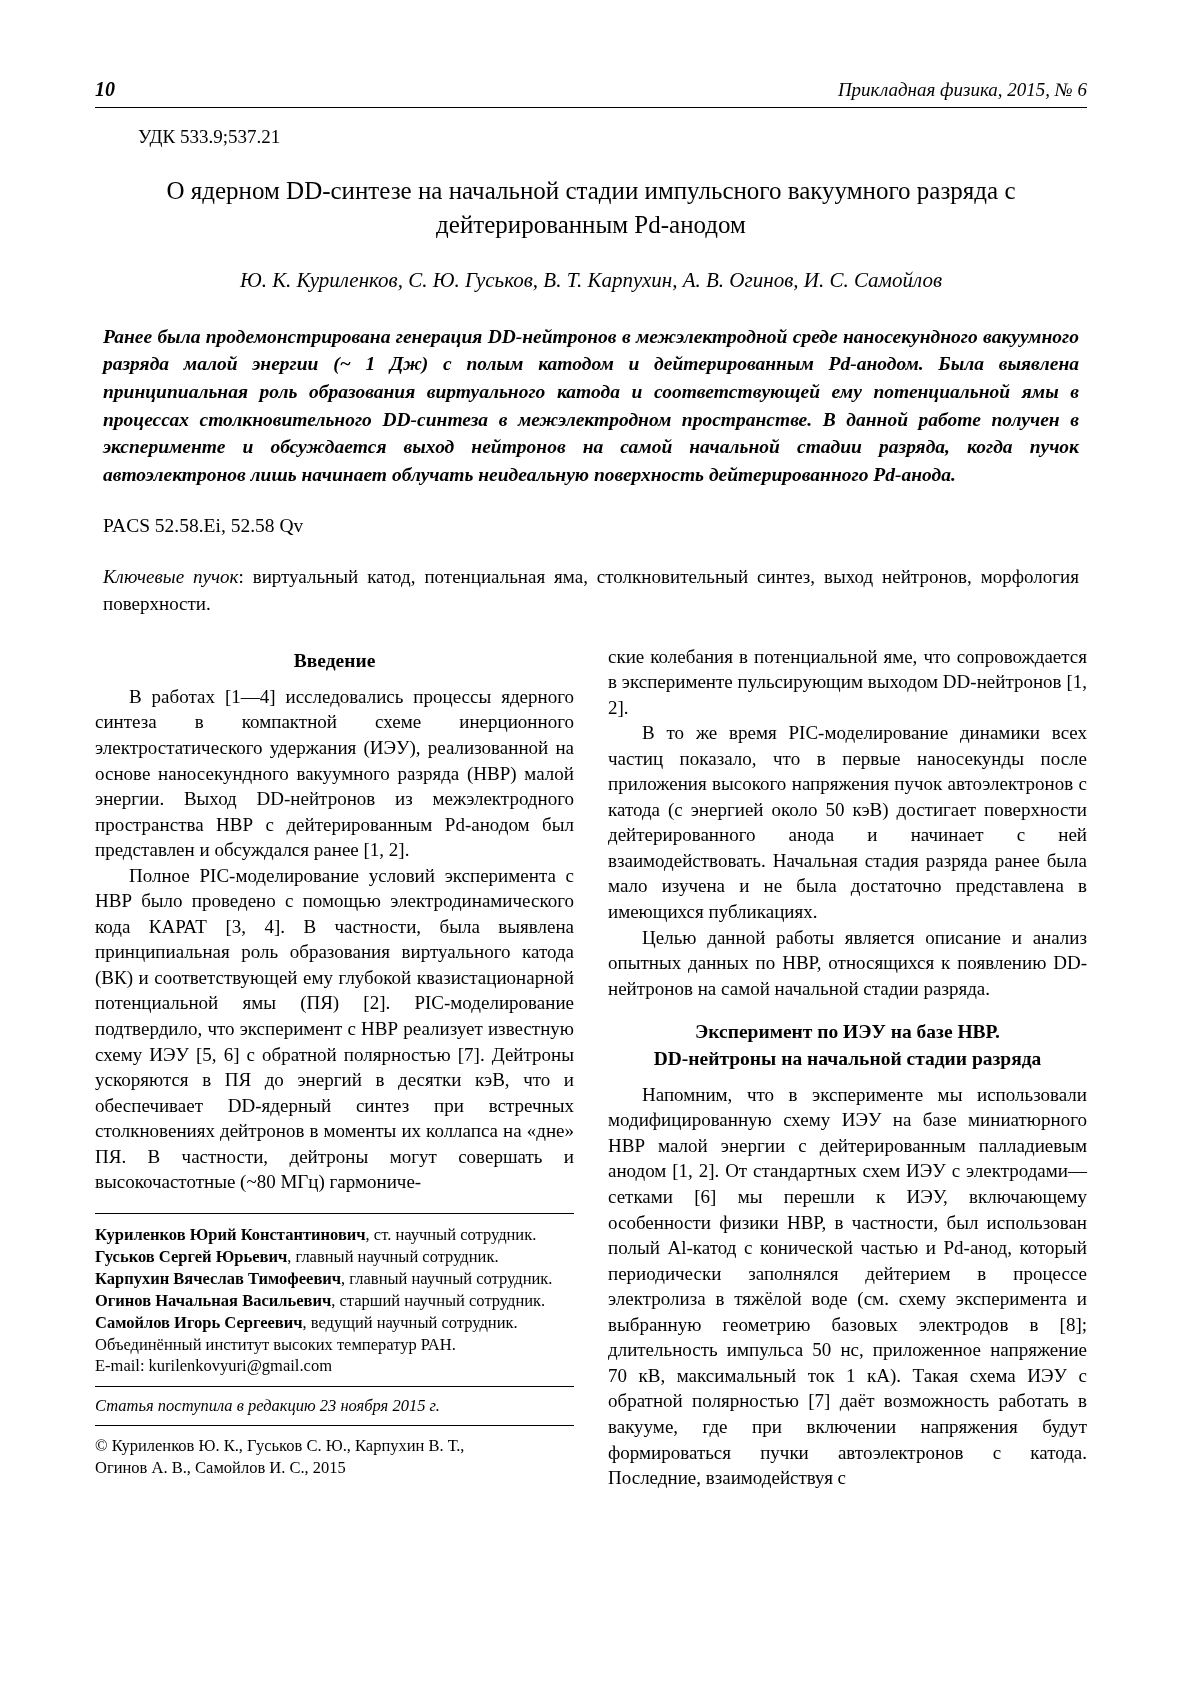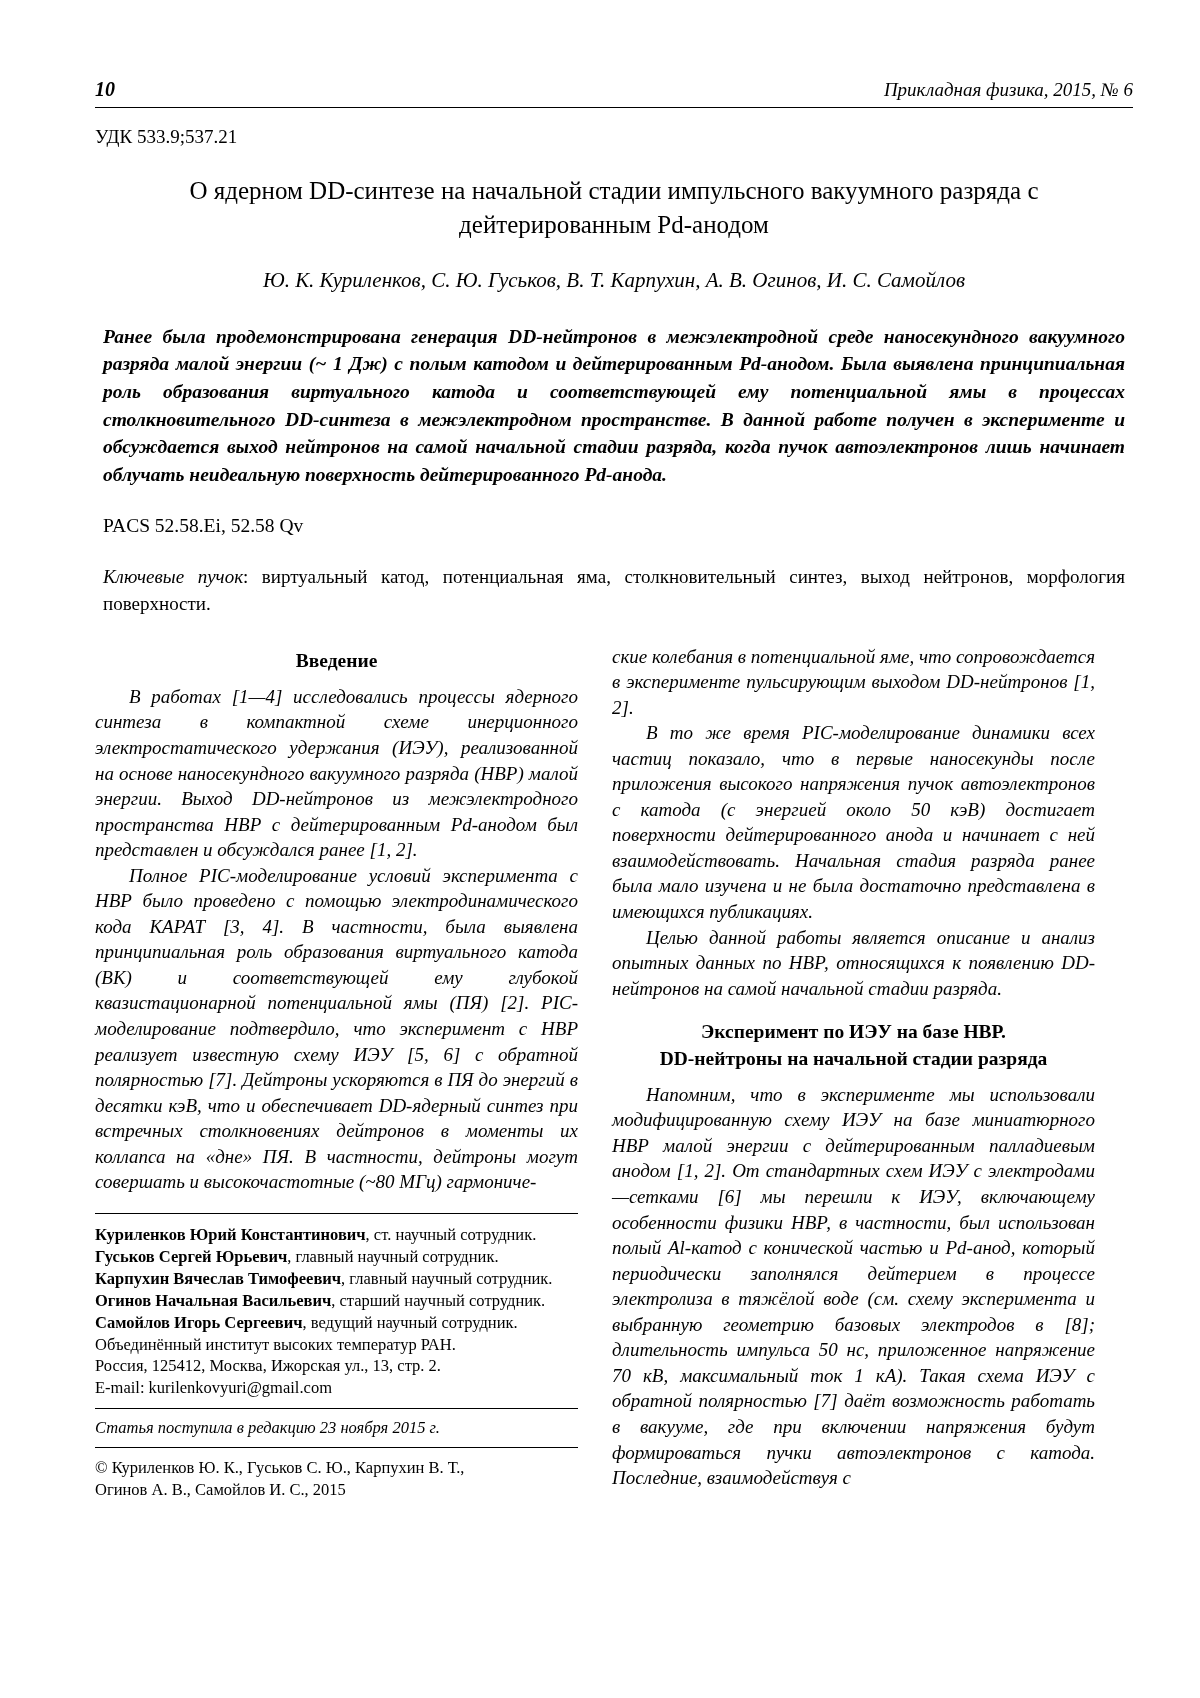--- a/index.html
+++ b/index.html
@@ -19,7 +19,7 @@
     width: 1200px;
     height: 1246px;
     box-sizing: border-box;
-    padding: 78px 67px 40px 95px;
+    padding: 78px 113px 40px 95px;
   }
   
   .runhead {

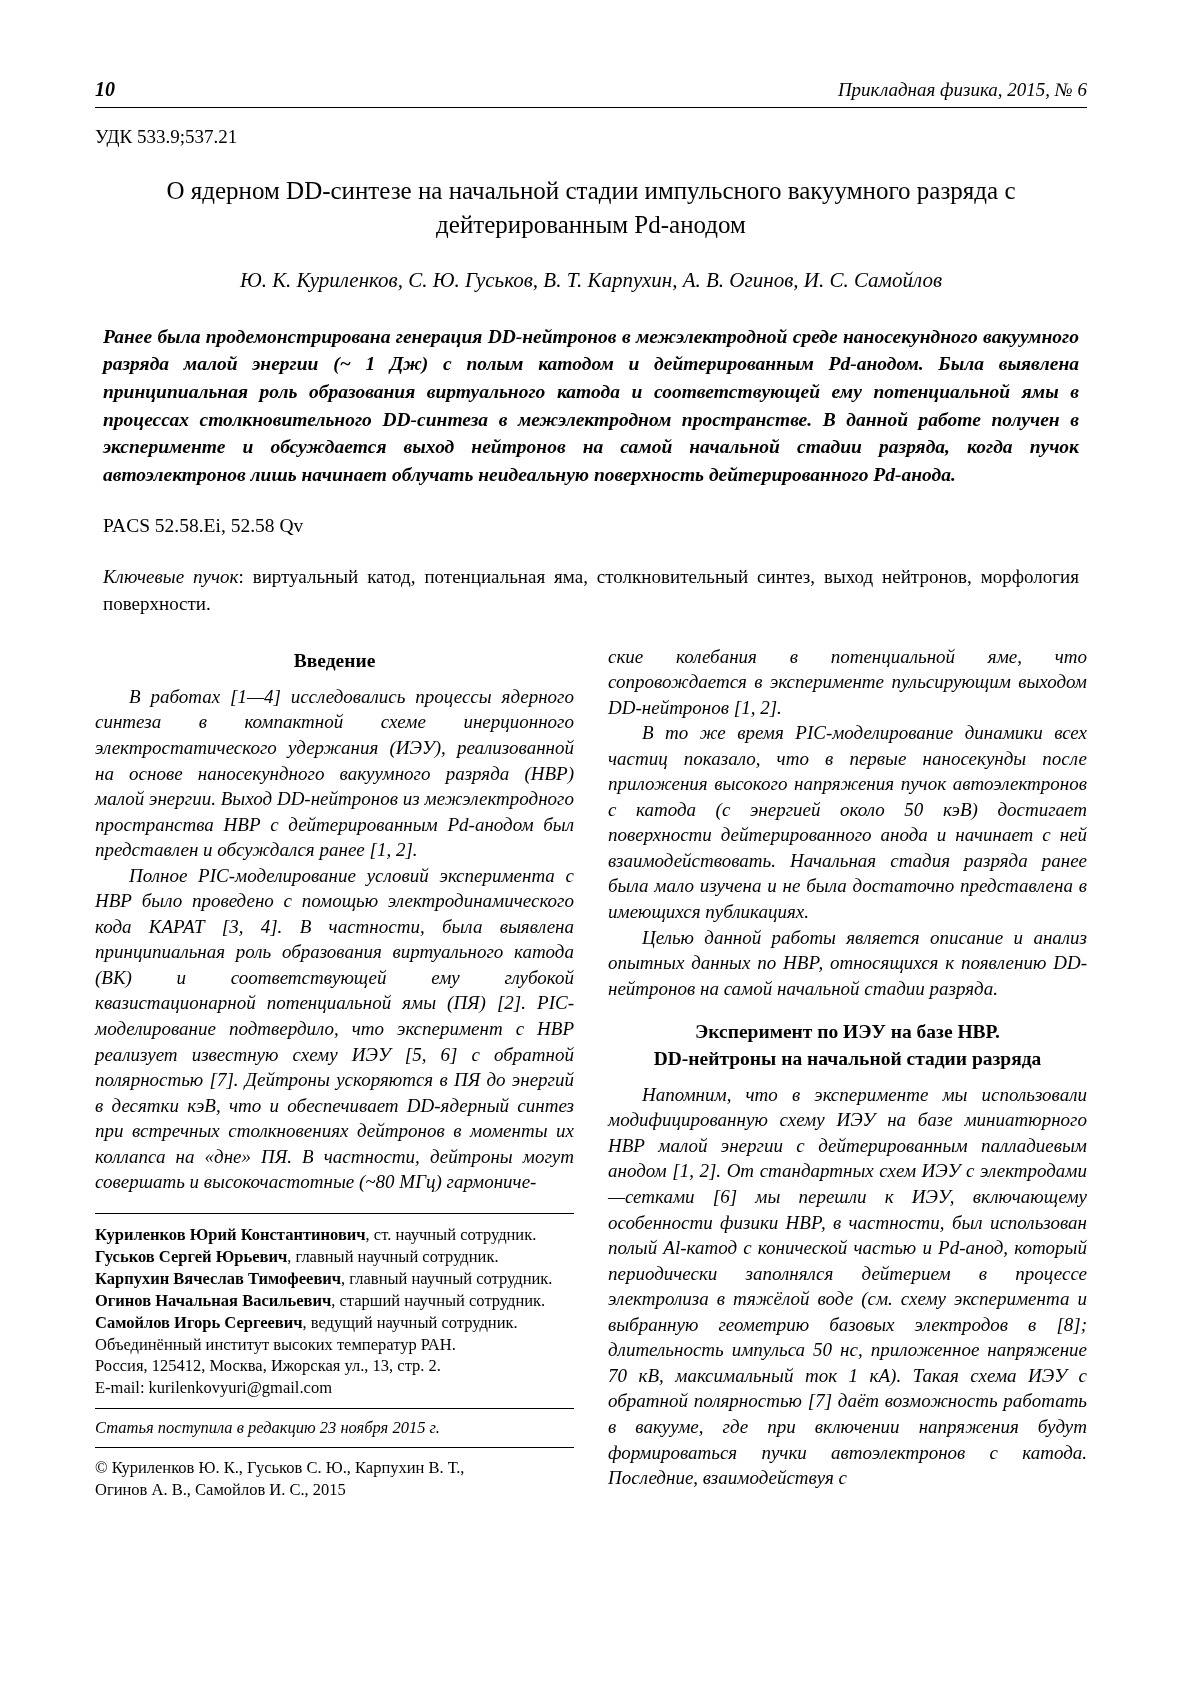--- a/index.html
+++ b/index.html
@@ -42,6 +42,7 @@
   .udc {
     font-size: 19px;
     margin-bottom: 26px;
+    margin-left: 43px;
   }
   
   .title {

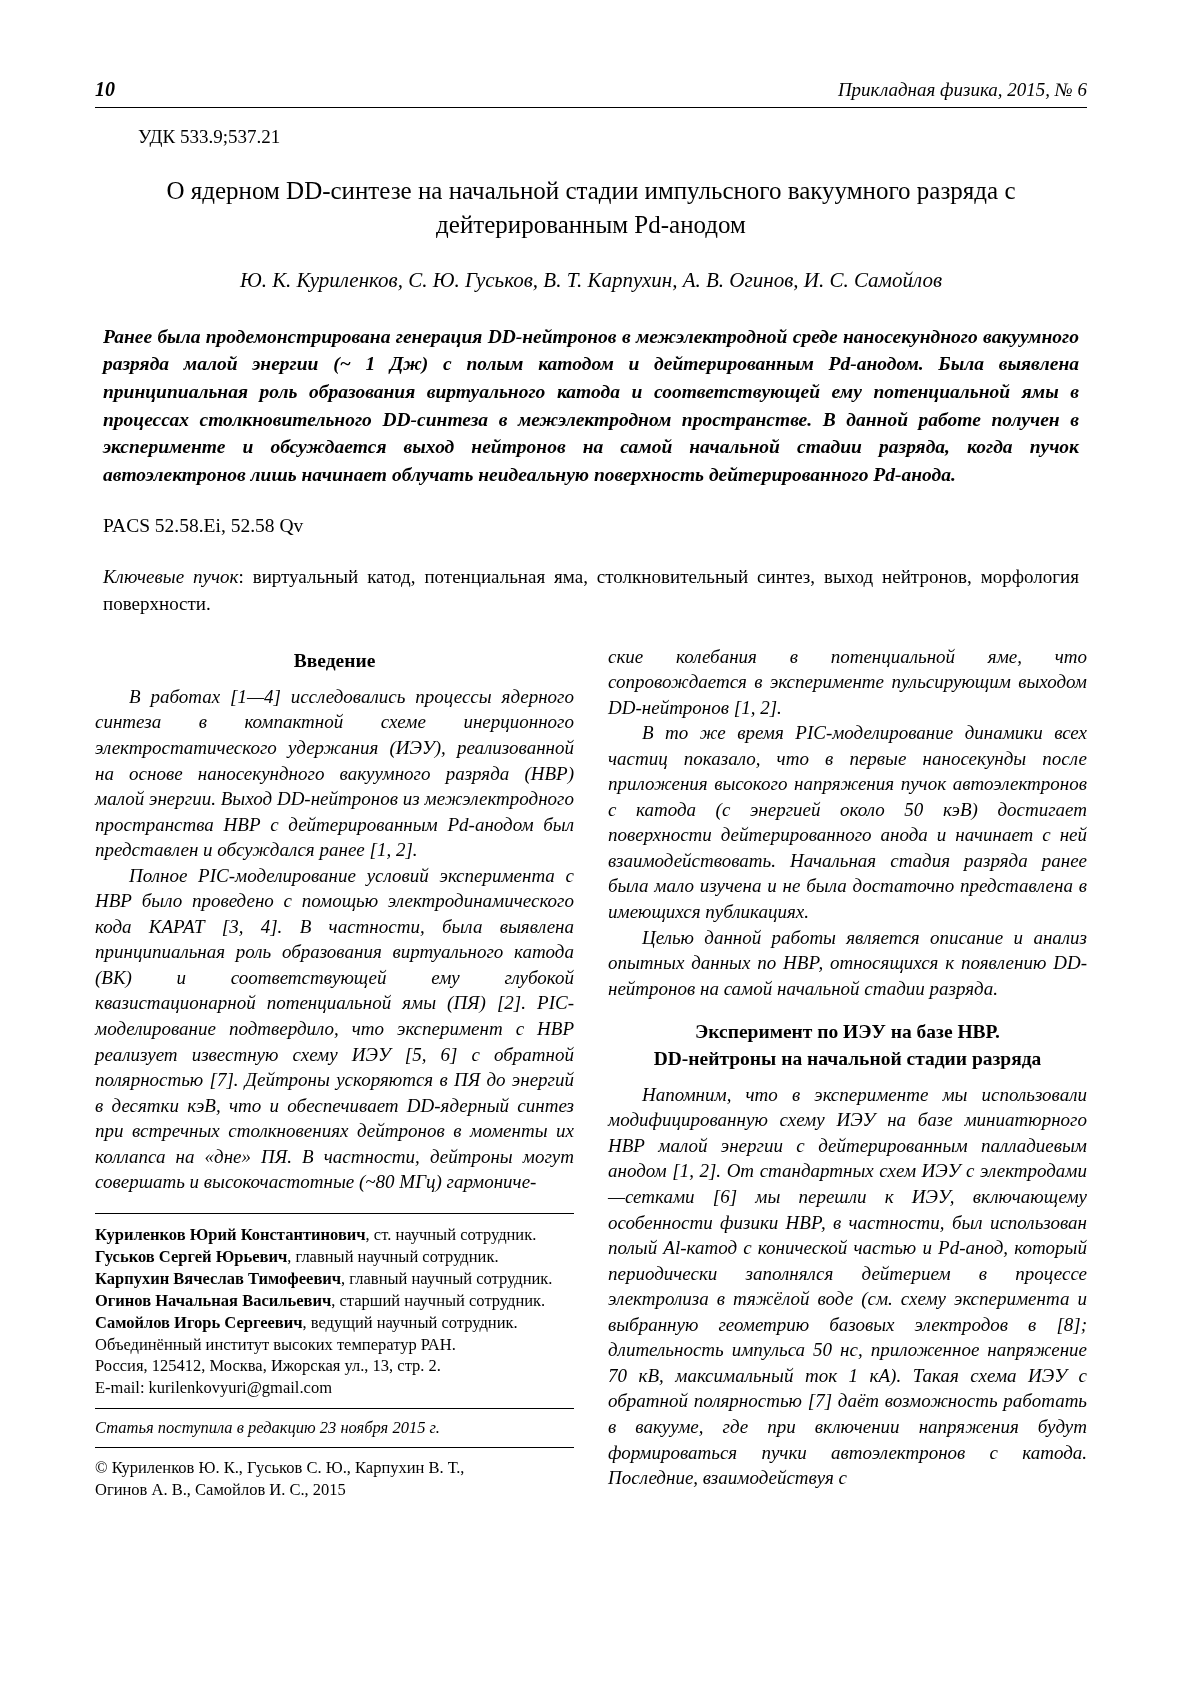--- a/index.html
+++ b/index.html
@@ -103,7 +103,6 @@
     margin: 0;
     text-indent: 34px;
     hyphens: auto;
-    font-style: italic;
   }
   p.body.noindent { text-indent: 0; }
   

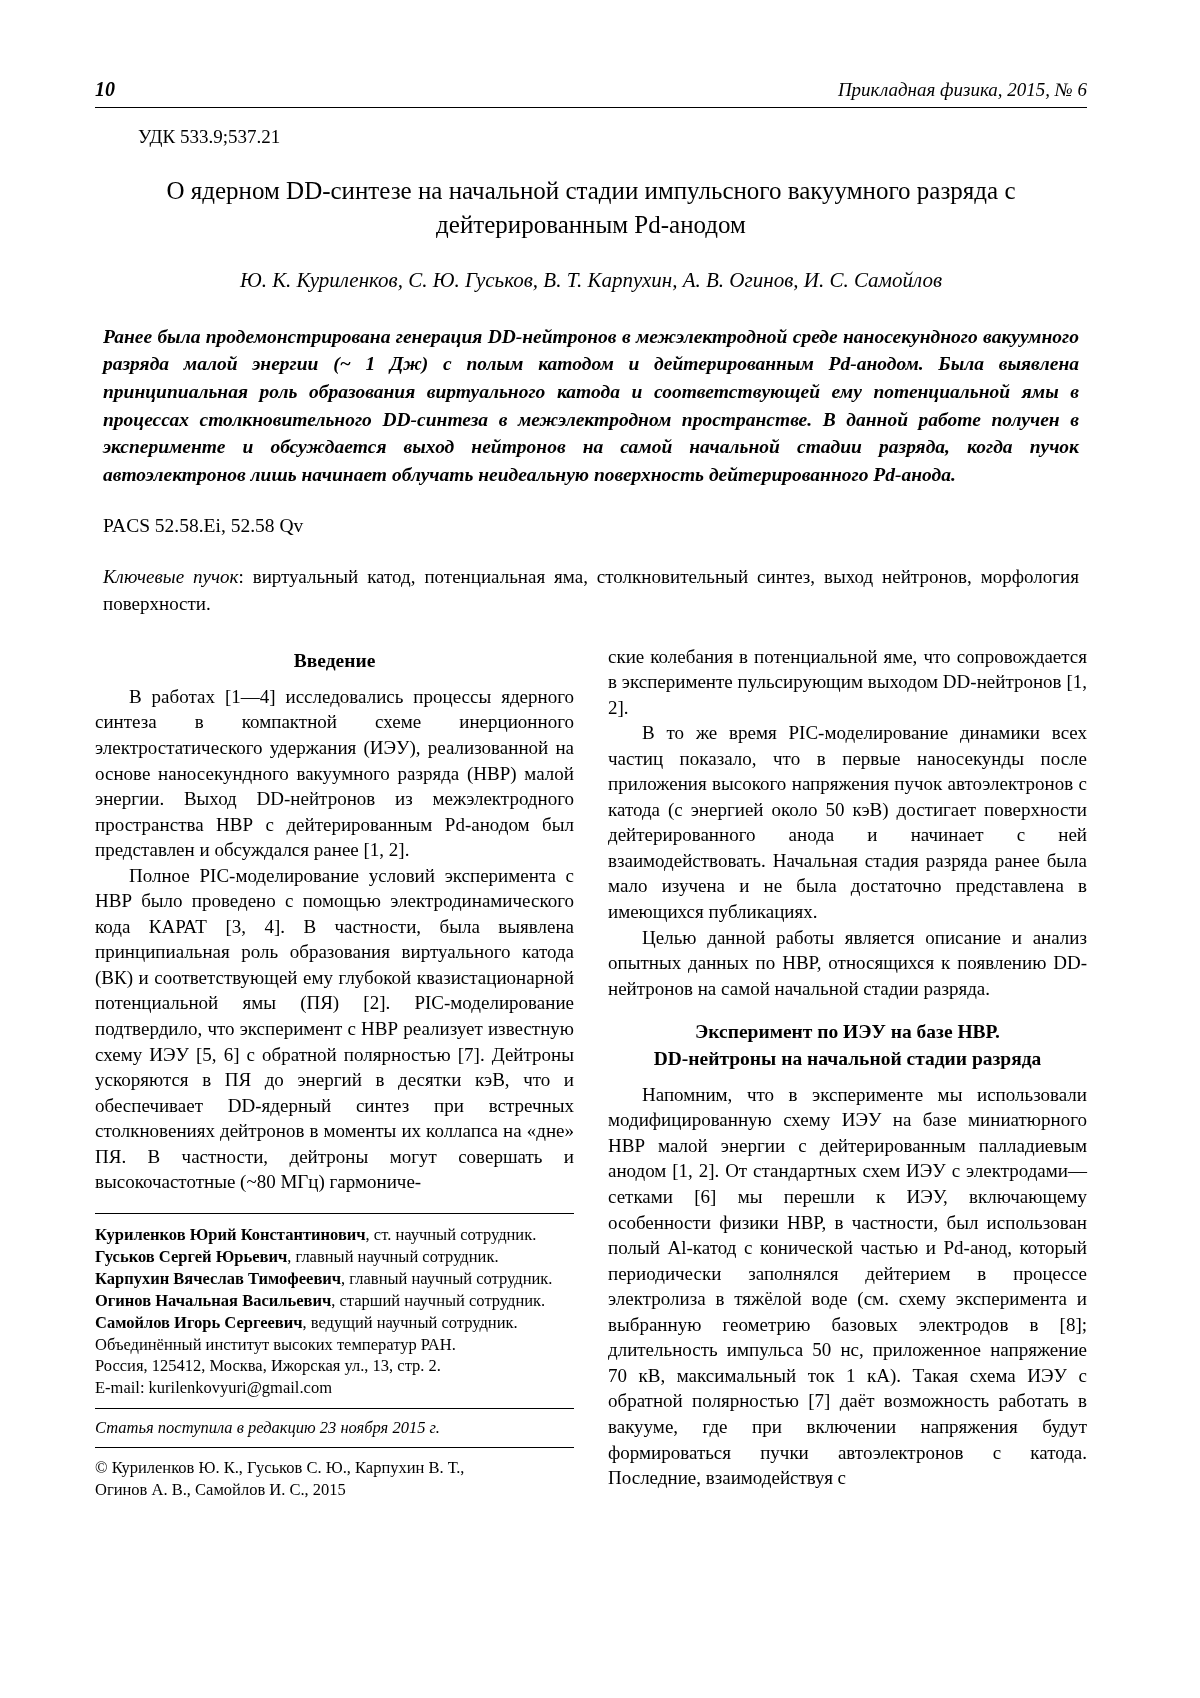--- a/index.html
+++ b/index.html
@@ -177,7 +177,6 @@
           <span class="name">Самойлов Игорь Сергеевич</span><span>, ведущий научный сотрудник.</span>
         </div>
         <div>Объединённый институт высоких температур РАН.</div>
-        <div>Россия, 125412, Москва, Ижорская ул., 13, стр. 2.</div>
         <div>E-mail: kurilenkovyuri@gmail.com</div>
       </div>
 

